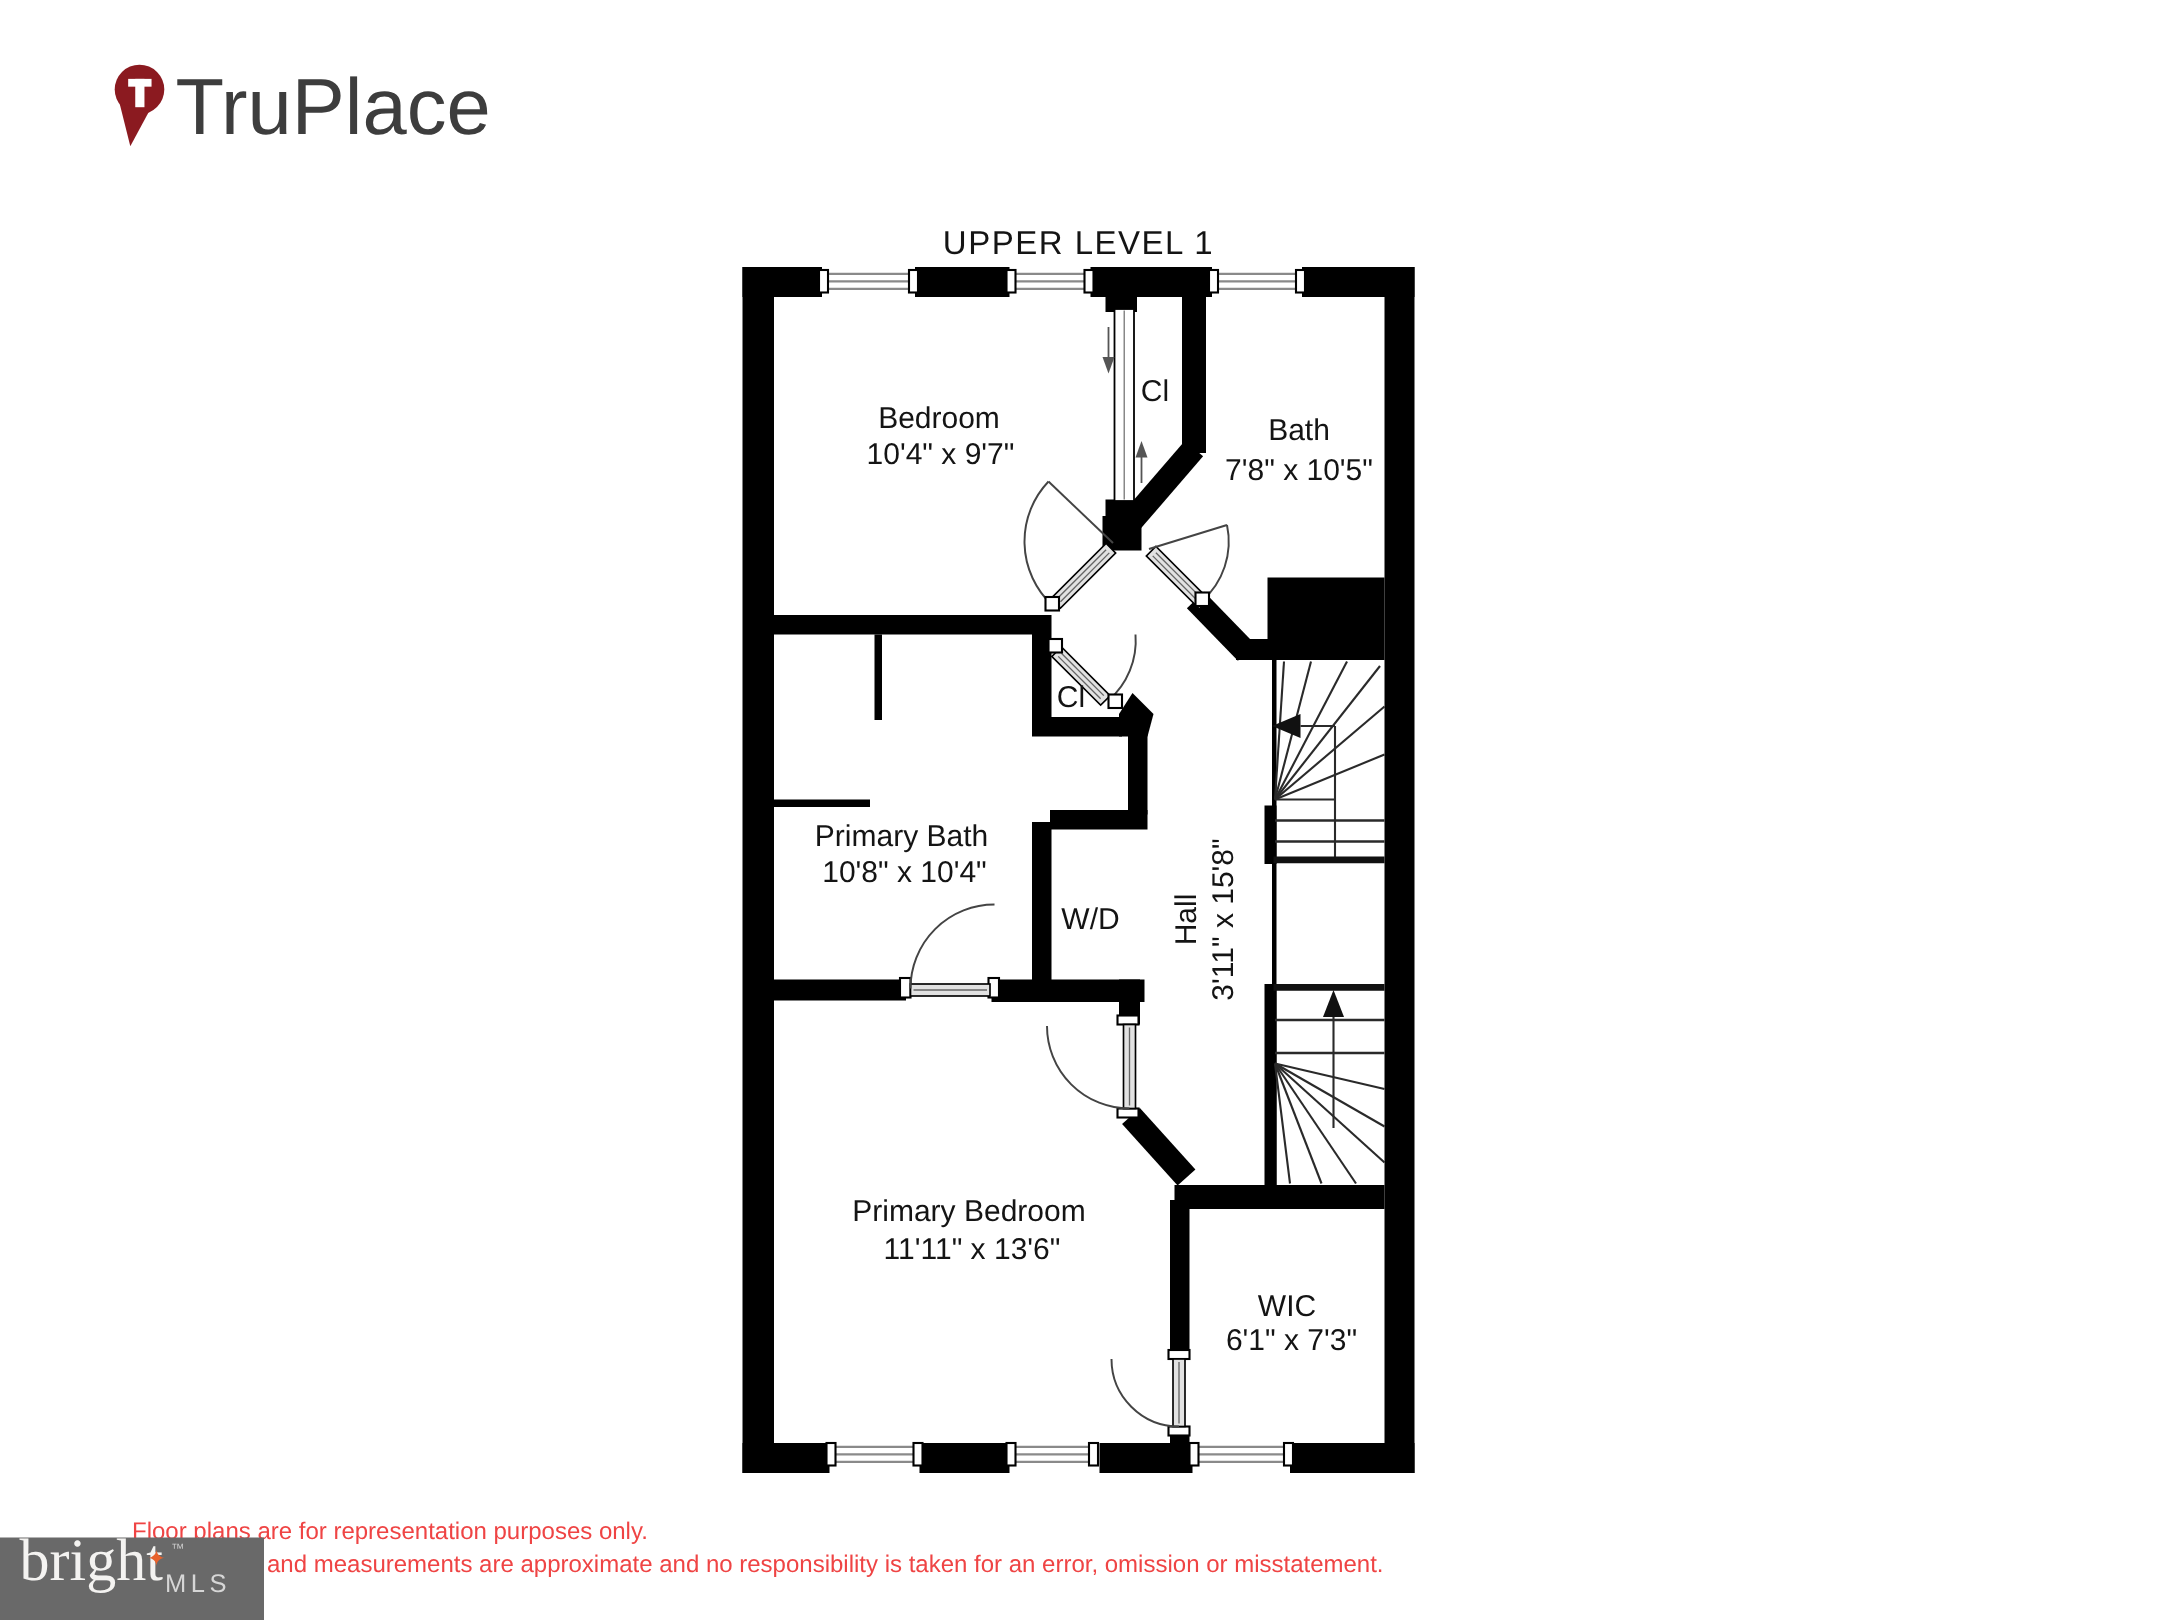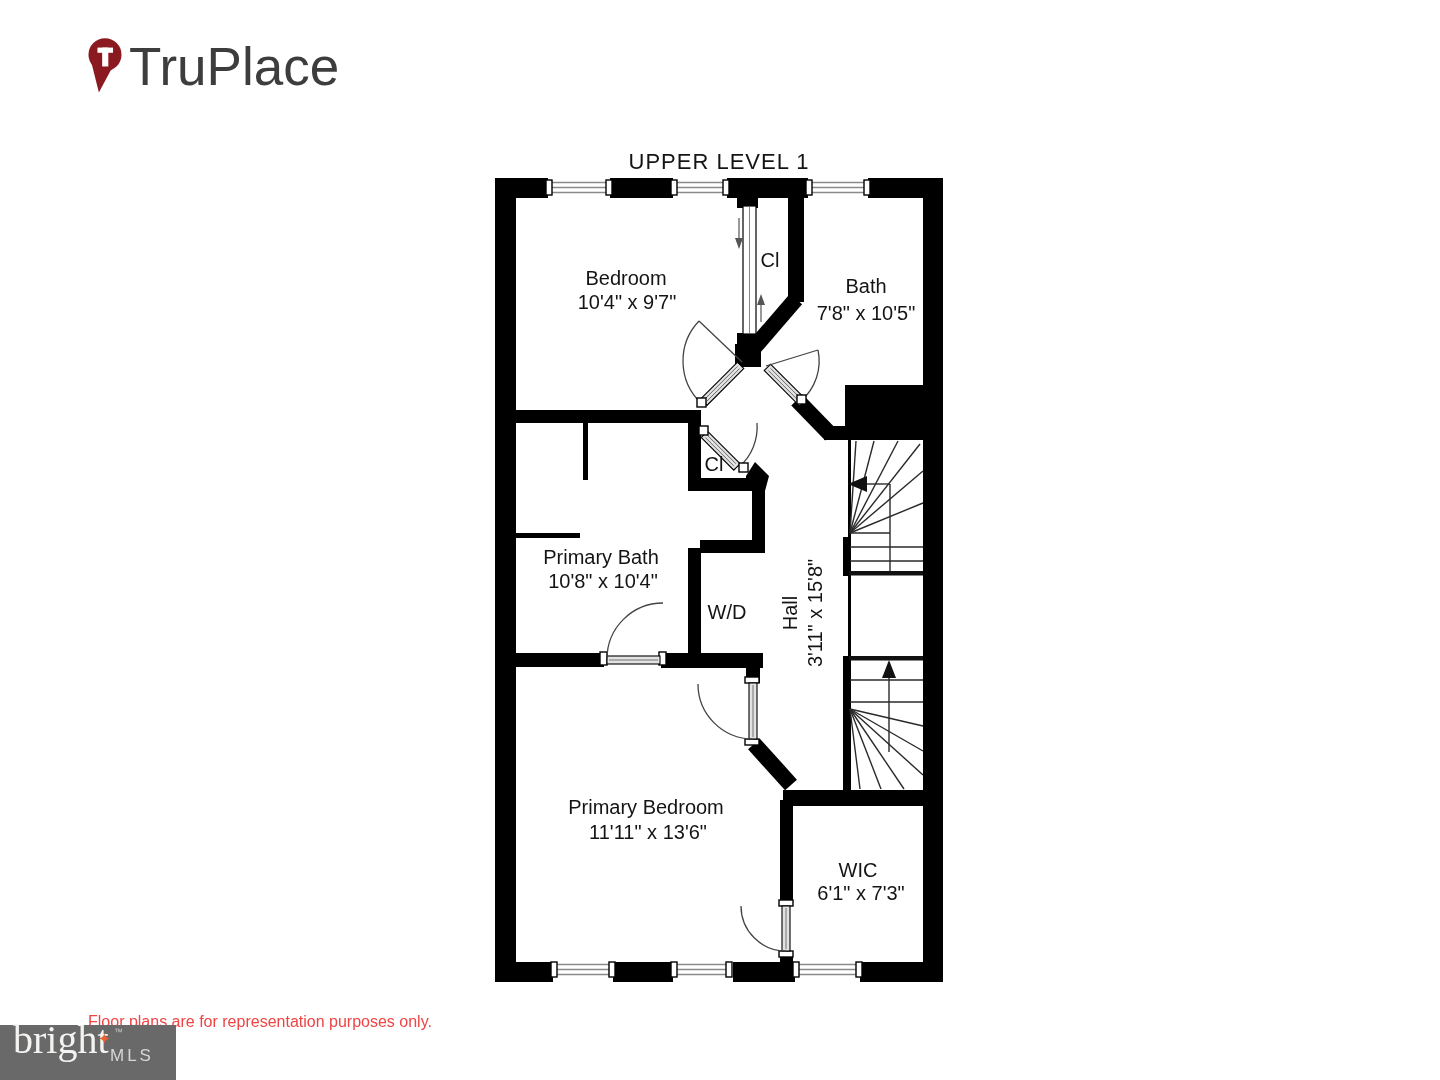--- a/index.html
+++ b/index.html
@@ -6,7 +6,7 @@
   .page{position:relative;width:1440px;height:1080px;background:#ffffff;overflow:hidden;
         font-family:"Liberation Sans",sans-serif;}
   
-  .brand{position:absolute;left:88px;top:36px;height:70px;display:flex;}
+  .brand{position:absolute;left:76px;top:36px;height:70px;display:flex;align-items:center;}
   .brand-text{font-size:53px;font-weight:400;color:#3d3d3d;letter-spacing:0px;margin-left:7px;}
   
   .plan-svg{position:absolute;left:0;top:0;width:1440px;height:1080px;}

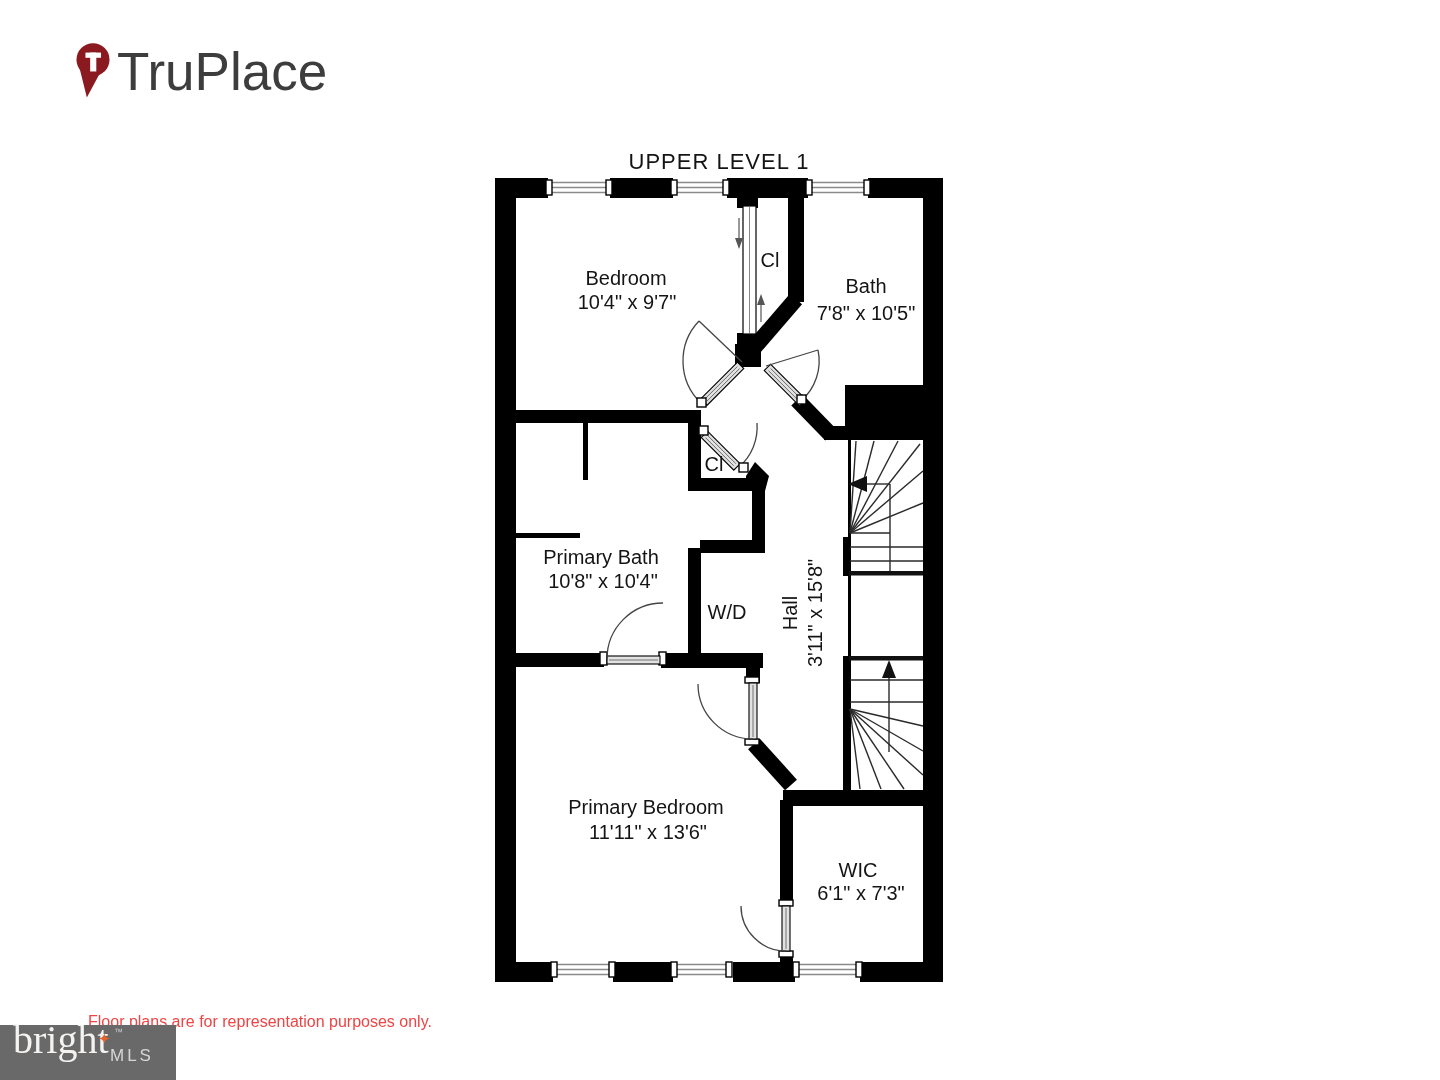--- a/index.html
+++ b/index.html
@@ -277,6 +277,7 @@
   </svg>
 
   <div class="disclaimer disc1">Floor plans are for representation purposes only.</div>
+  <div class="disclaimer disc2">and measurements are approximate and no responsibility is taken for an error, omission or misstatement.</div>
 
   <div class="mls-box">
     <span class="mls-word">bright</span>

